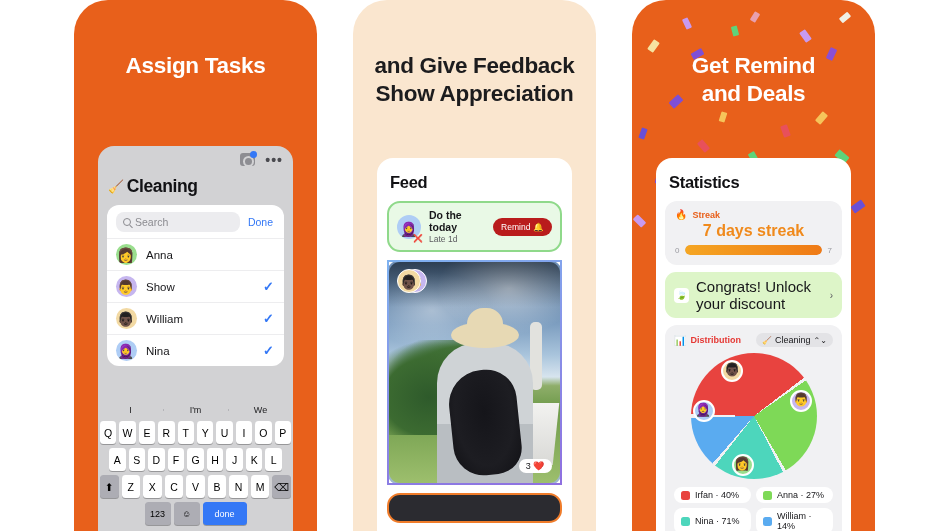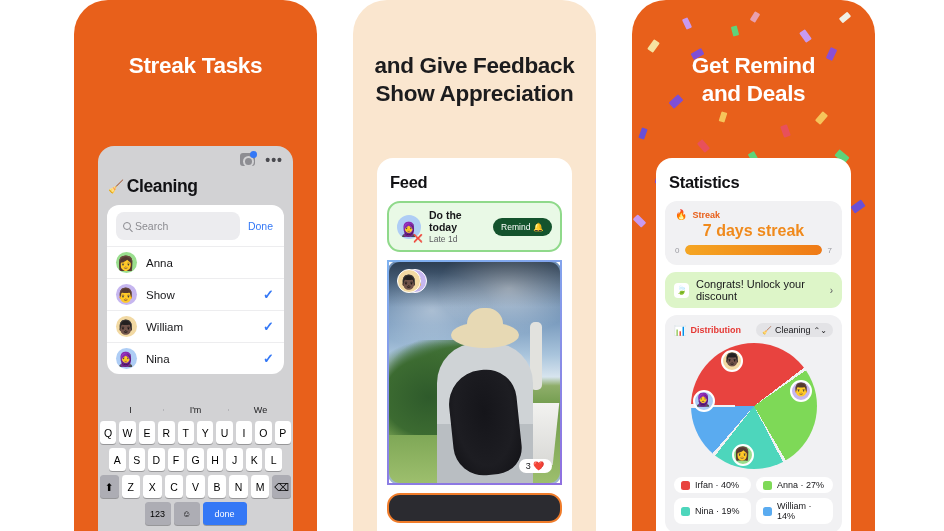--- a/index.html
+++ b/index.html
@@ -292,7 +292,7 @@
 
   <div class="panel p1">
     <div class="headline light">
-      <span class="l">Streak Tasks</span>
+      <span class="l">Assign Tasks</span>
     </div>
 
     <div class="phone">

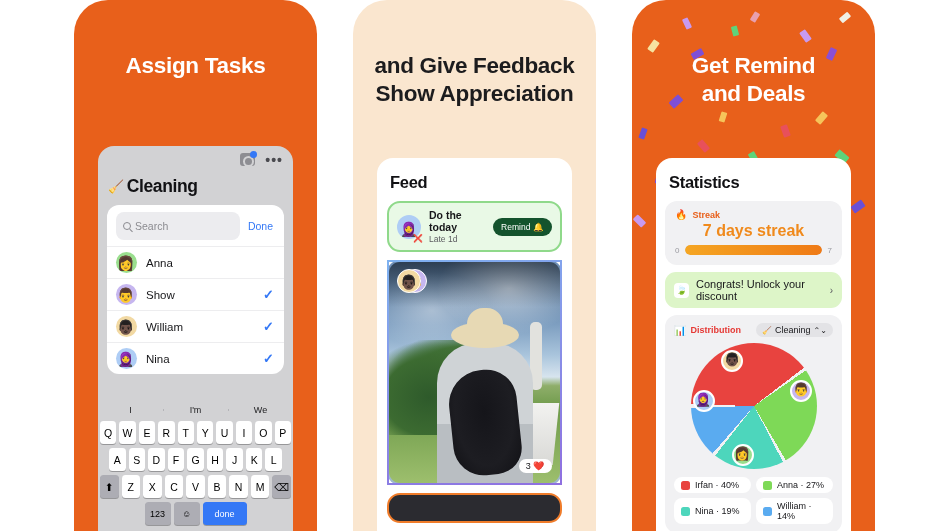--- a/index.html
+++ b/index.html
@@ -86,7 +86,7 @@
   }
   .p1-search {
     flex: 1; background: #ececef; border-radius: 8px;
-    height: 28px; display: flex; align-items: center; gap: 4px;
+    height: 20px; display: flex; align-items: center; gap: 4px;
     padding: 0 7px;
   }
   .mag { width: 8px; height: 8px; border: 1.3px solid #8b8b90; border-radius: 50%; position: relative; flex: 0 0 auto;}

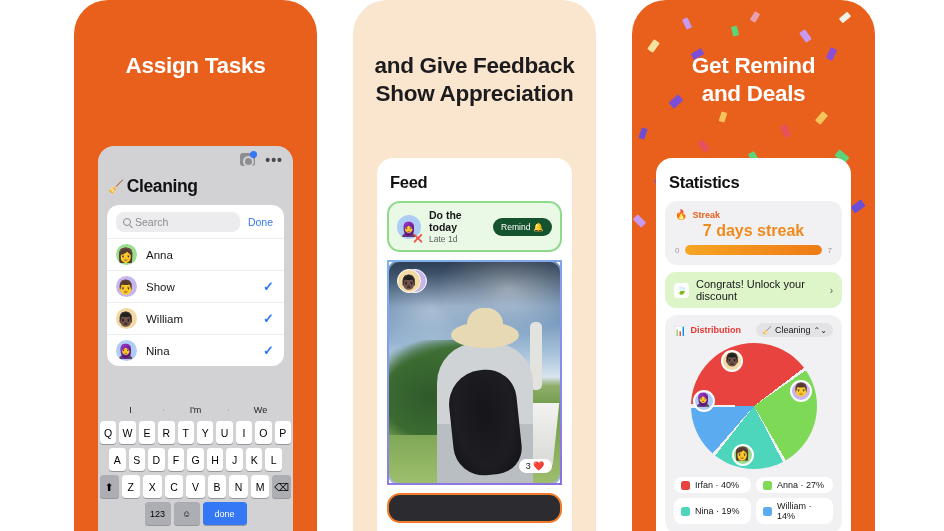--- a/index.html
+++ b/index.html
@@ -163,7 +163,7 @@
   .cg-txt .t { font-size: 10.5px; font-weight: bold; color:#17171a; }
   .cg-txt .s { font-size: 8.5px; color:#5c5c61; margin-top:1px; }
   .remind {
-    background: #14532d; color:#fff; border-radius: 11px;
+    background: #b91c1c; color:#fff; border-radius: 11px;
     font-size: 8.5px; padding: 4px 8px;
     display:flex; align-items:center; gap:3px; white-space: nowrap;
   }

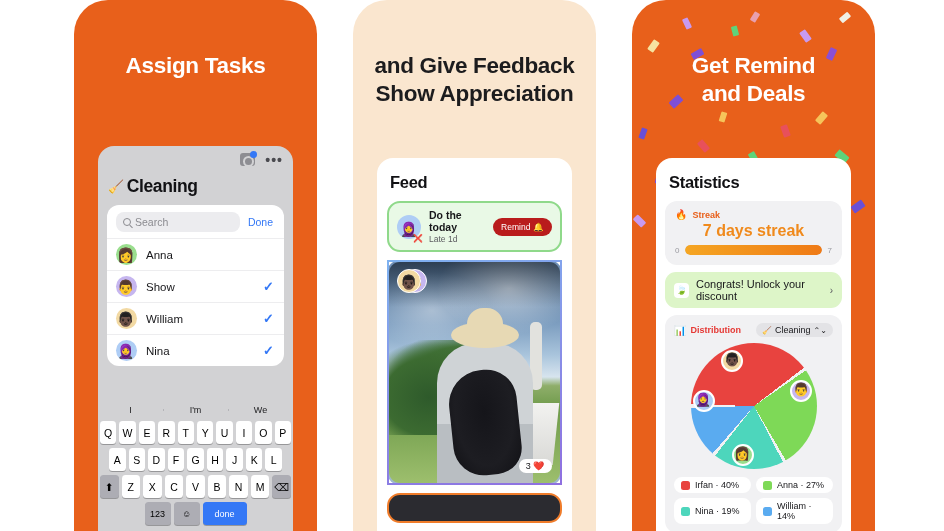--- a/index.html
+++ b/index.html
@@ -259,7 +259,7 @@
     display:flex; align-items:center; gap:7px; padding: 6px 9px;
   }
   .leaf { width:15px;height:15px;border-radius:4px;background:#fff;display:flex;align-items:center;justify-content:center;font-size:9px;}
-  .deal .txt { flex:1; font-size: 11px; color:#17171a; }
+  .deal .txt { flex:1; font-size: 15px; color:#17171a; }
   .deal .chev { font-size: 10px; color:#5a5a5f; }
 
   .dist-card { margin: 0 9px; background:#f1f1f3; border-radius: 12px; padding: 8px 9px 9px; }

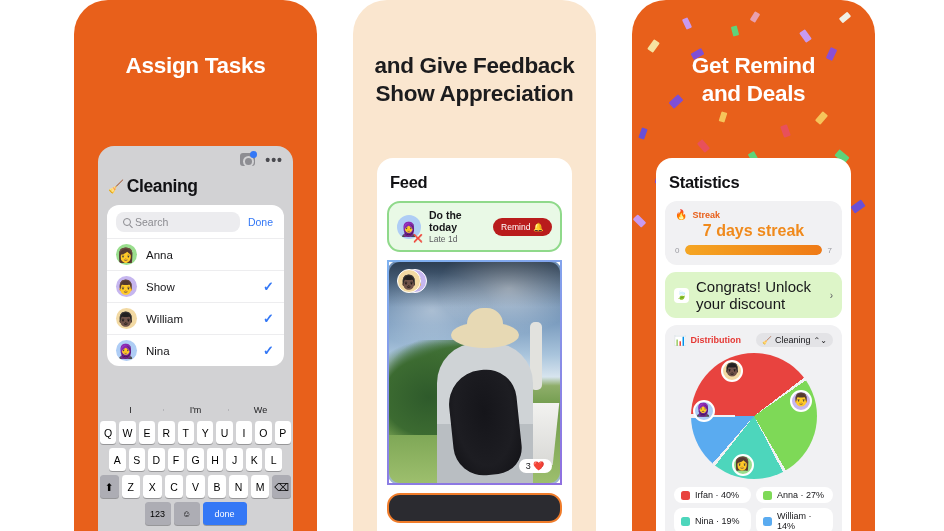--- a/index.html
+++ b/index.html
@@ -520,7 +520,7 @@
           </span>
           <span class="lg">
             <i class="sw" id="sw2" style="background: rgb(77, 214, 188);"></i>
-            <span>Nina · 19%</span>
+            <span>Nina · 71%</span>
           </span>
           <span class="lg">
             <i class="sw" id="sw3" style="background: rgb(90, 171, 240);"></i>

